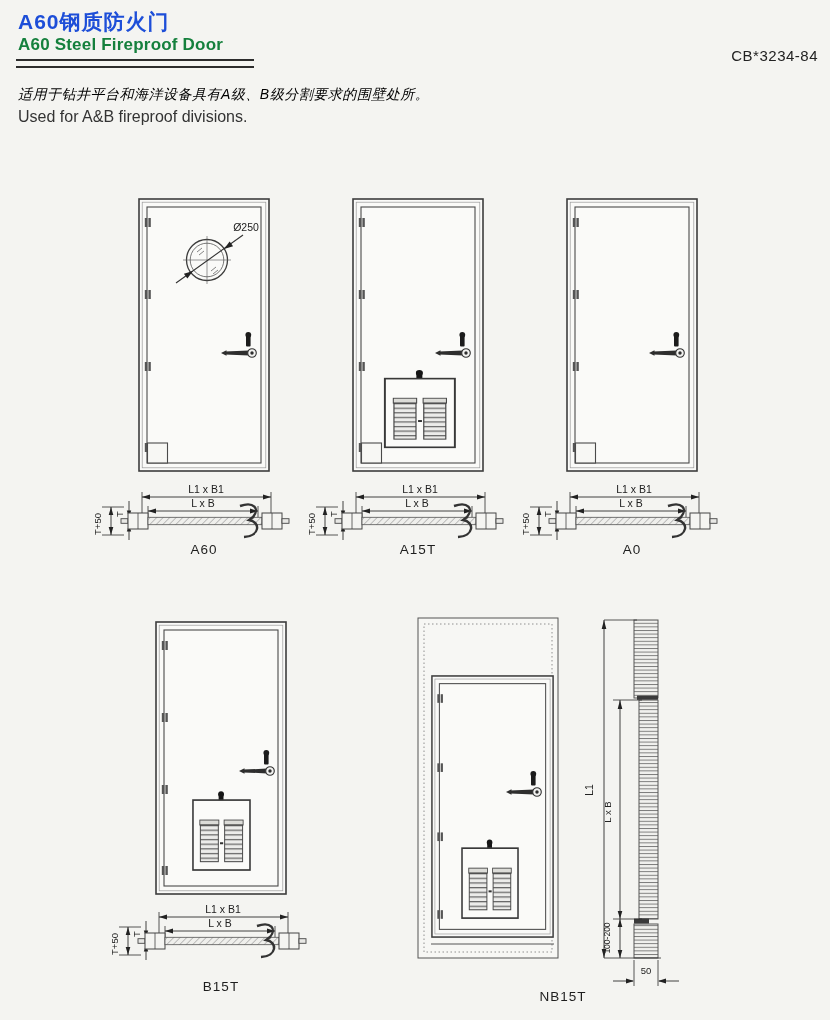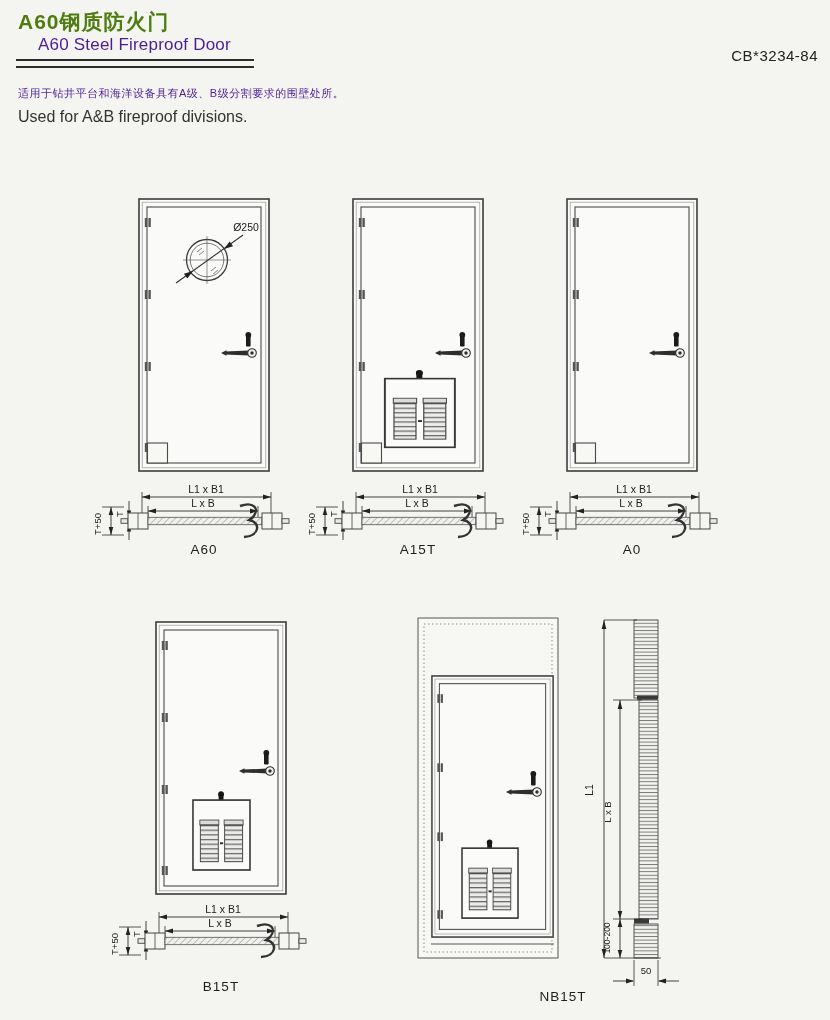--- a/index.html
+++ b/index.html
@@ -5,7 +5,7 @@
   html,body{margin:0;padding:0;}
   body{width:830px;height:1020px;background:#f4f4f1;font-family:"Liberation Sans",sans-serif;position:relative;overflow:hidden;}
   .page{position:absolute;inset:0;width:830px;height:1020px;}
-  .hdr-zh{position:absolute;left:18px;top:8px;font-size:21px;font-weight:bold;color:#4d7c0f;letter-spacing:1px;}
+  .hdr-zh{position:absolute;left:18px;top:8px;font-size:21px;font-weight:bold;color:#1d4ed8;letter-spacing:1px;}
   .hdr-en{position:absolute;left:18px;top:35px;font-size:17px;font-weight:normal;color:#4c1d95;letter-spacing:.2px;margin-left:20px;}
   .hdr-rule{position:absolute;left:16px;top:59px;width:238px;height:5px;border-top:2px solid #2c2c2c;border-bottom:2px solid #2c2c2c;}
   .hdr-code{position:absolute;left:690px;top:47px;width:128px;text-align:right;font-size:15px;color:#222;letter-spacing:.5px;}

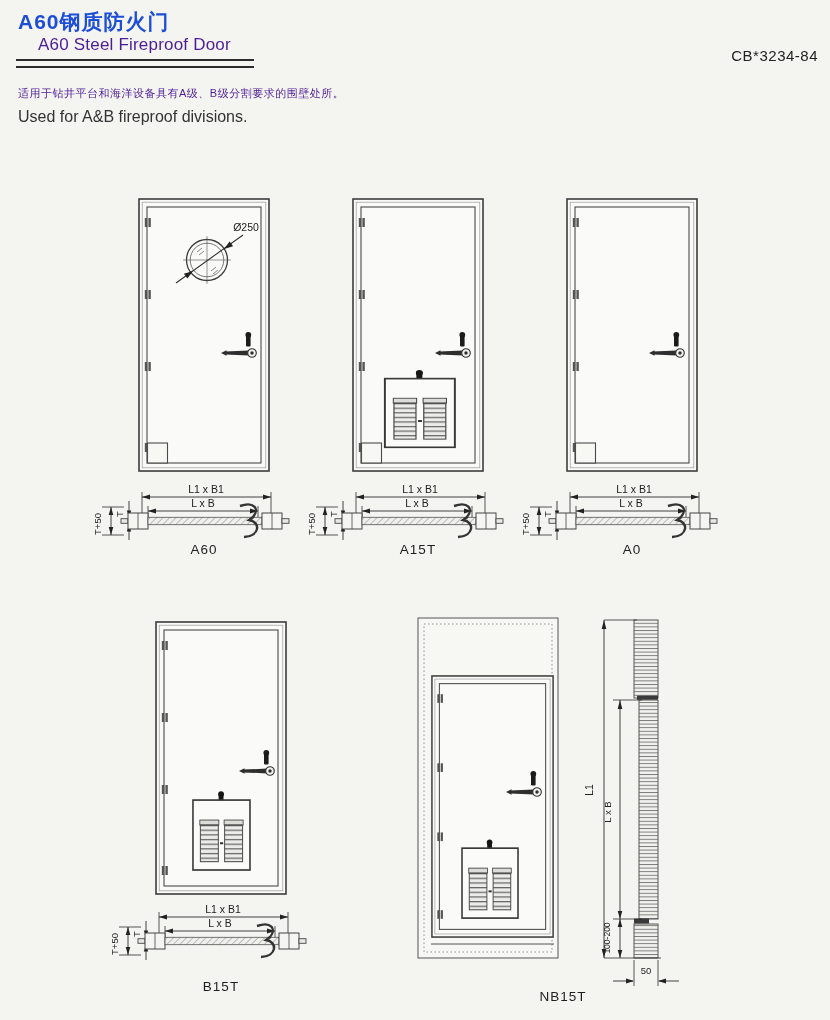--- a/index.html
+++ b/index.html
@@ -6,7 +6,7 @@
   body{width:830px;height:1020px;background:#f4f4f1;font-family:"Liberation Sans",sans-serif;position:relative;overflow:hidden;}
   .page{position:absolute;inset:0;width:830px;height:1020px;}
   .hdr-zh{position:absolute;left:18px;top:8px;font-size:21px;font-weight:bold;color:#1d4ed8;letter-spacing:1px;}
-  .hdr-en{position:absolute;left:18px;top:35px;font-size:17px;font-weight:normal;color:#4c1d95;letter-spacing:.2px;margin-left:20px;}
+  .hdr-en{position:absolute;left:18px;top:35px;font-size:17px;font-weight:bold;color:#15803d;letter-spacing:.2px;}
   .hdr-rule{position:absolute;left:16px;top:59px;width:238px;height:5px;border-top:2px solid #2c2c2c;border-bottom:2px solid #2c2c2c;}
   .hdr-code{position:absolute;left:690px;top:47px;width:128px;text-align:right;font-size:15px;color:#222;letter-spacing:.5px;}
   .intro-zh{position:absolute;left:18px;top:86px;font-size:11px;color:#4c1d95;letter-spacing:.5px;}

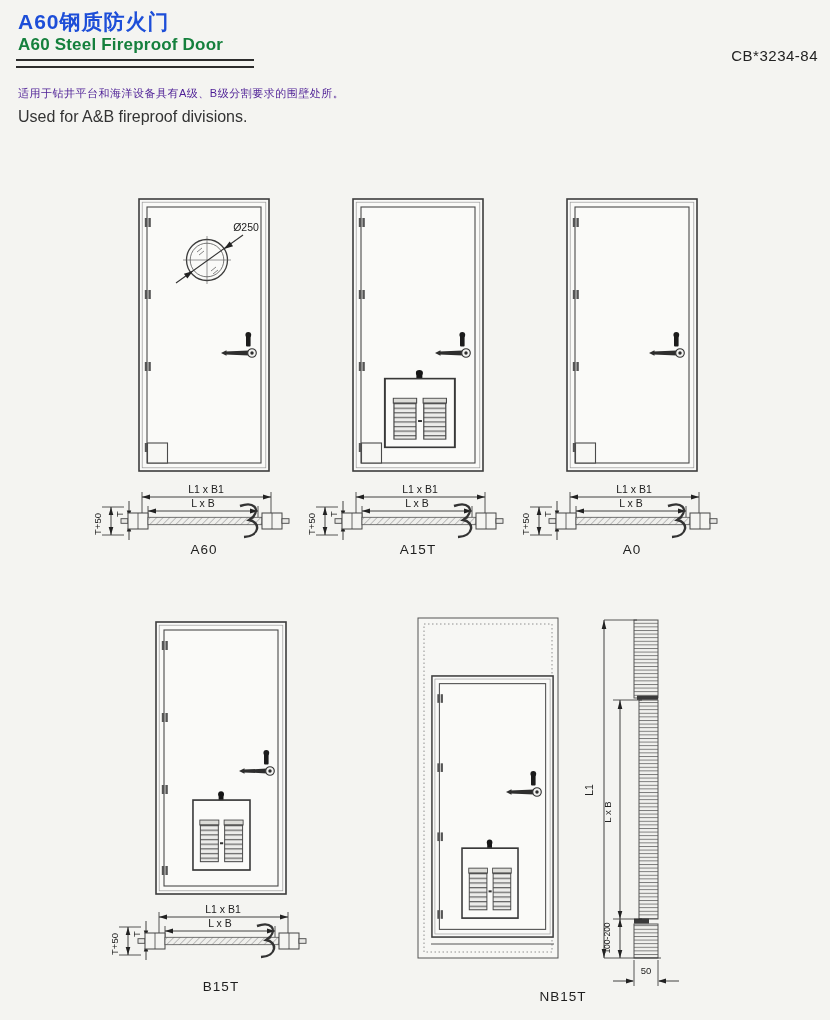--- a/index.html
+++ b/index.html
@@ -9,7 +9,7 @@
   .hdr-en{position:absolute;left:18px;top:35px;font-size:17px;font-weight:bold;color:#15803d;letter-spacing:.2px;}
   .hdr-rule{position:absolute;left:16px;top:59px;width:238px;height:5px;border-top:2px solid #2c2c2c;border-bottom:2px solid #2c2c2c;}
   .hdr-code{position:absolute;left:690px;top:47px;width:128px;text-align:right;font-size:15px;color:#222;letter-spacing:.5px;}
-  .intro-zh{position:absolute;left:18px;top:86px;font-size:11px;color:#4c1d95;letter-spacing:.5px;}
+  .intro-zh{position:absolute;left:18px;top:86px;font-size:14px;color:#000000;letter-spacing:.5px;font-style:italic;}
   .intro-en{position:absolute;left:18px;top:108px;font-size:16px;color:#333;}
   svg{position:absolute;left:0;top:0;}
   .dim{font-size:10.5px;fill:#222;font-family:"Liberation Sans",sans-serif;}

